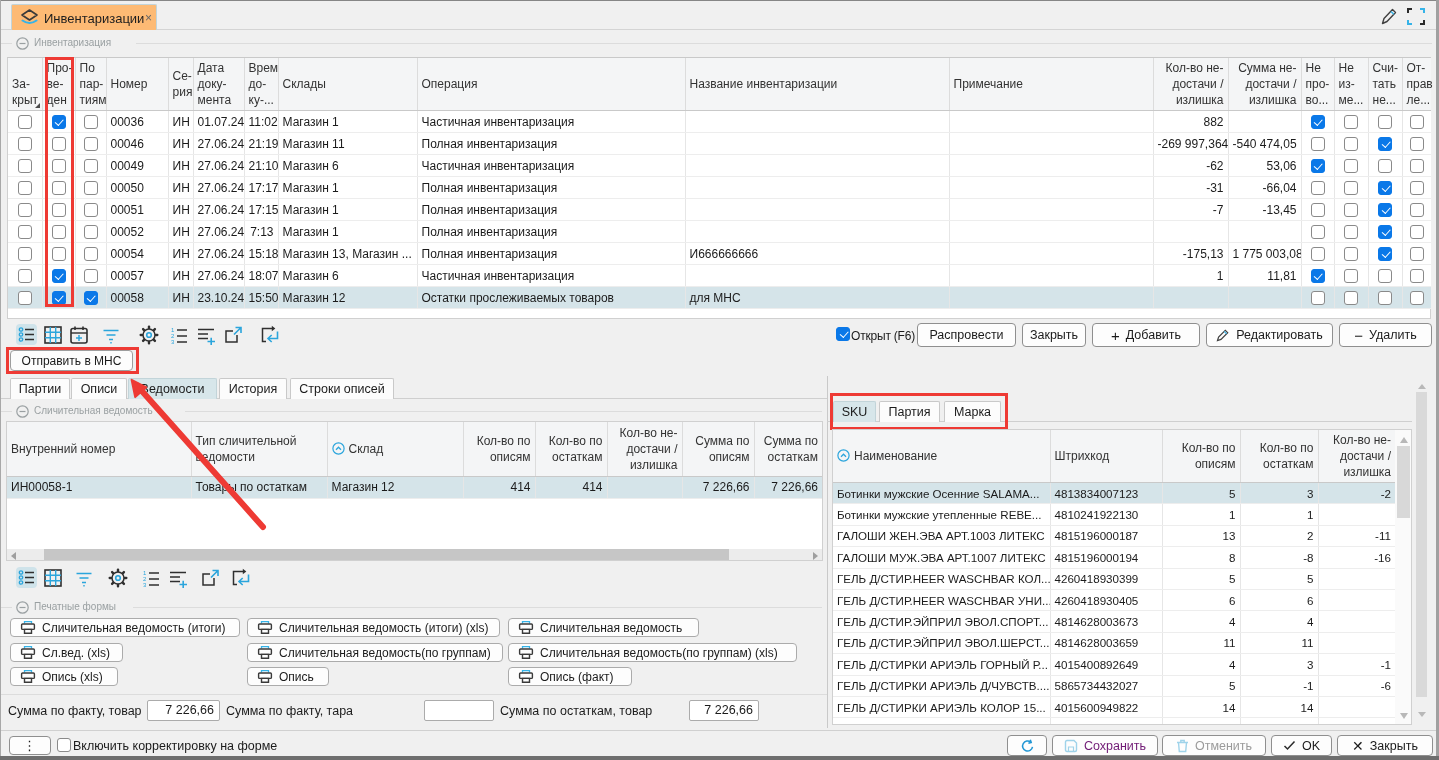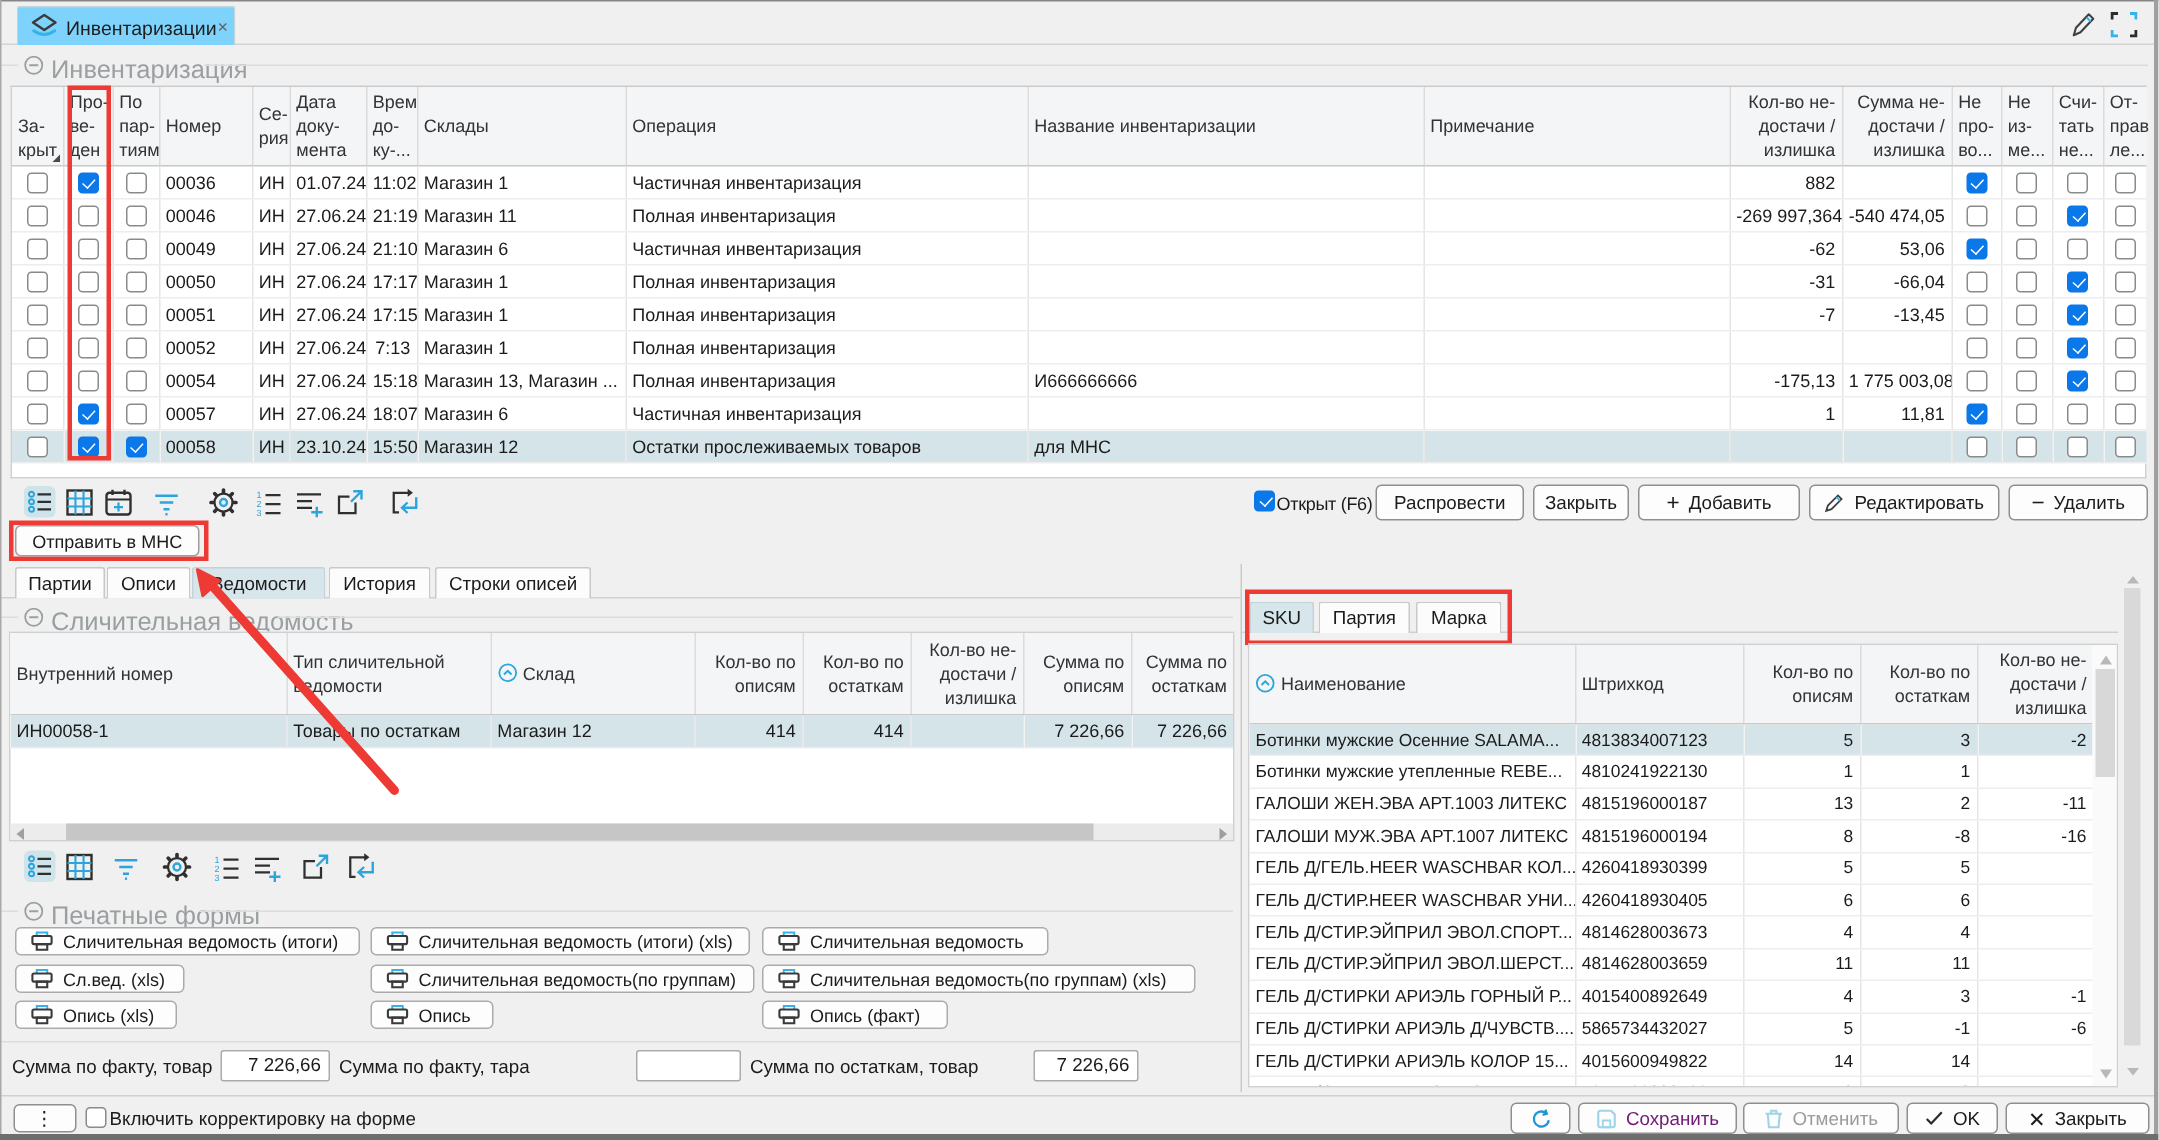--- a/index.html
+++ b/index.html
@@ -12,7 +12,7 @@
 #bbot { left:0; top:756px; width:1439px; height:4px; background:#6e6e6e; }
 
 #tabbar1 { left:1px; top:1px; width:1435px; height:29px; background:#f0f0f0; border-bottom:1px solid #d4d4d4; }
-#tab1 { left:11px; top:4px; width:146px; height:26px; background:#7dd3fc; border:1px solid #c2d4d9; border-bottom:none; border-radius:2px 2px 0 0; }
+#tab1 { left:11px; top:4px; width:146px; height:26px; background:#fdba74; border:1px solid #c2d4d9; border-bottom:none; border-radius:2px 2px 0 0; }
 #tab1 .lbl { position:absolute; left:32px; top:6px; font-size:13px; color:#1e1e1e; }
 #tab1 .x { position:absolute; left:133px; top:6px; font-size:12px; color:#666; }
 

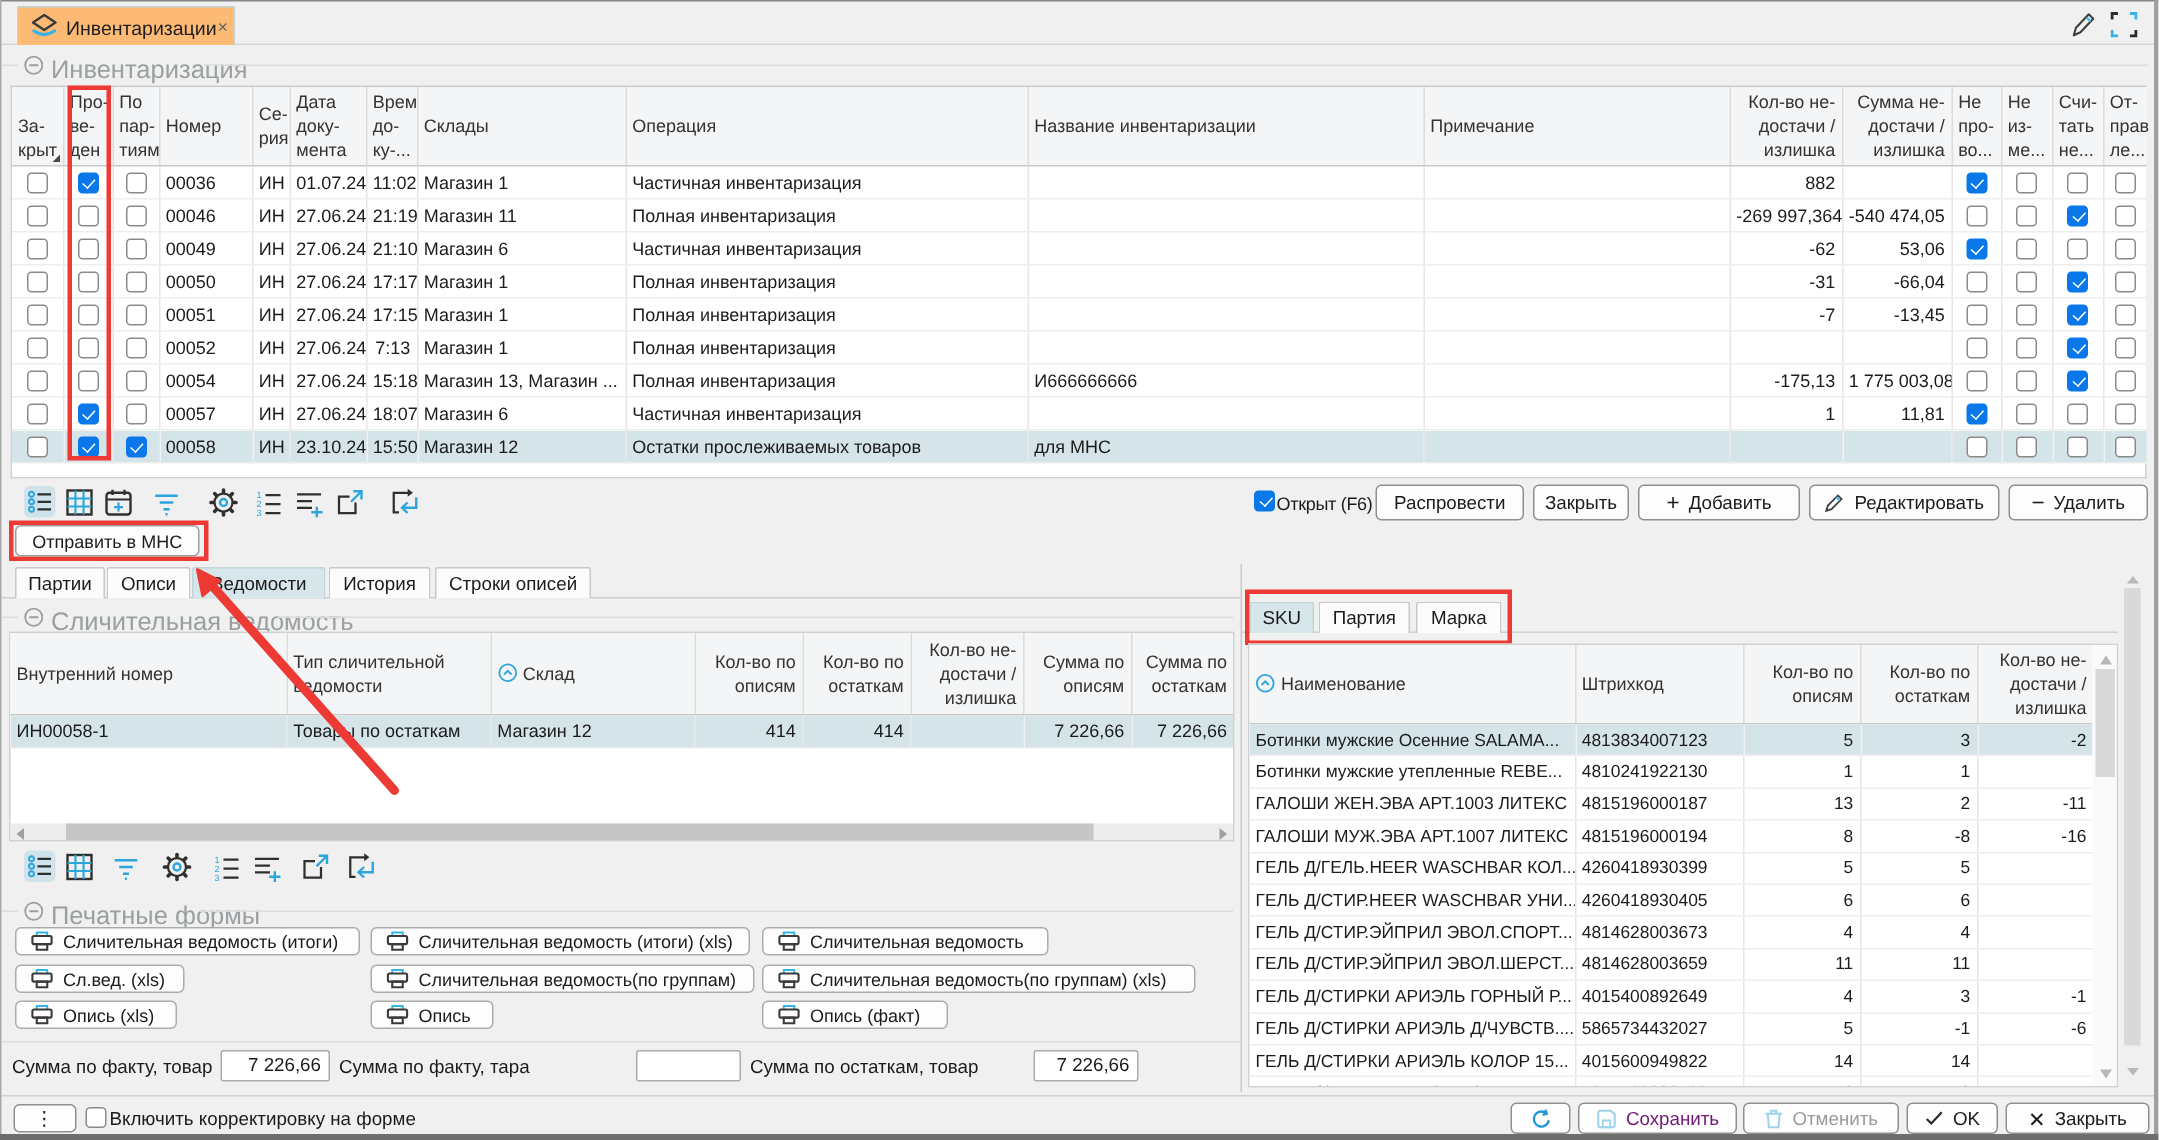--- a/index.html
+++ b/index.html
@@ -16,7 +16,7 @@
 #tab1 .lbl { position:absolute; left:32px; top:6px; font-size:13px; color:#1e1e1e; }
 #tab1 .x { position:absolute; left:133px; top:6px; font-size:12px; color:#666; }
 
-.grouplabel { font-size:17px; color:#9aa0a2; }
+.grouplabel { font-size:10px; color:#9aa0a2; }
 .gline { height:1px; background:#dcdcdc; }
 
 table.grid { border-collapse:collapse; table-layout:fixed; background:#fff; }

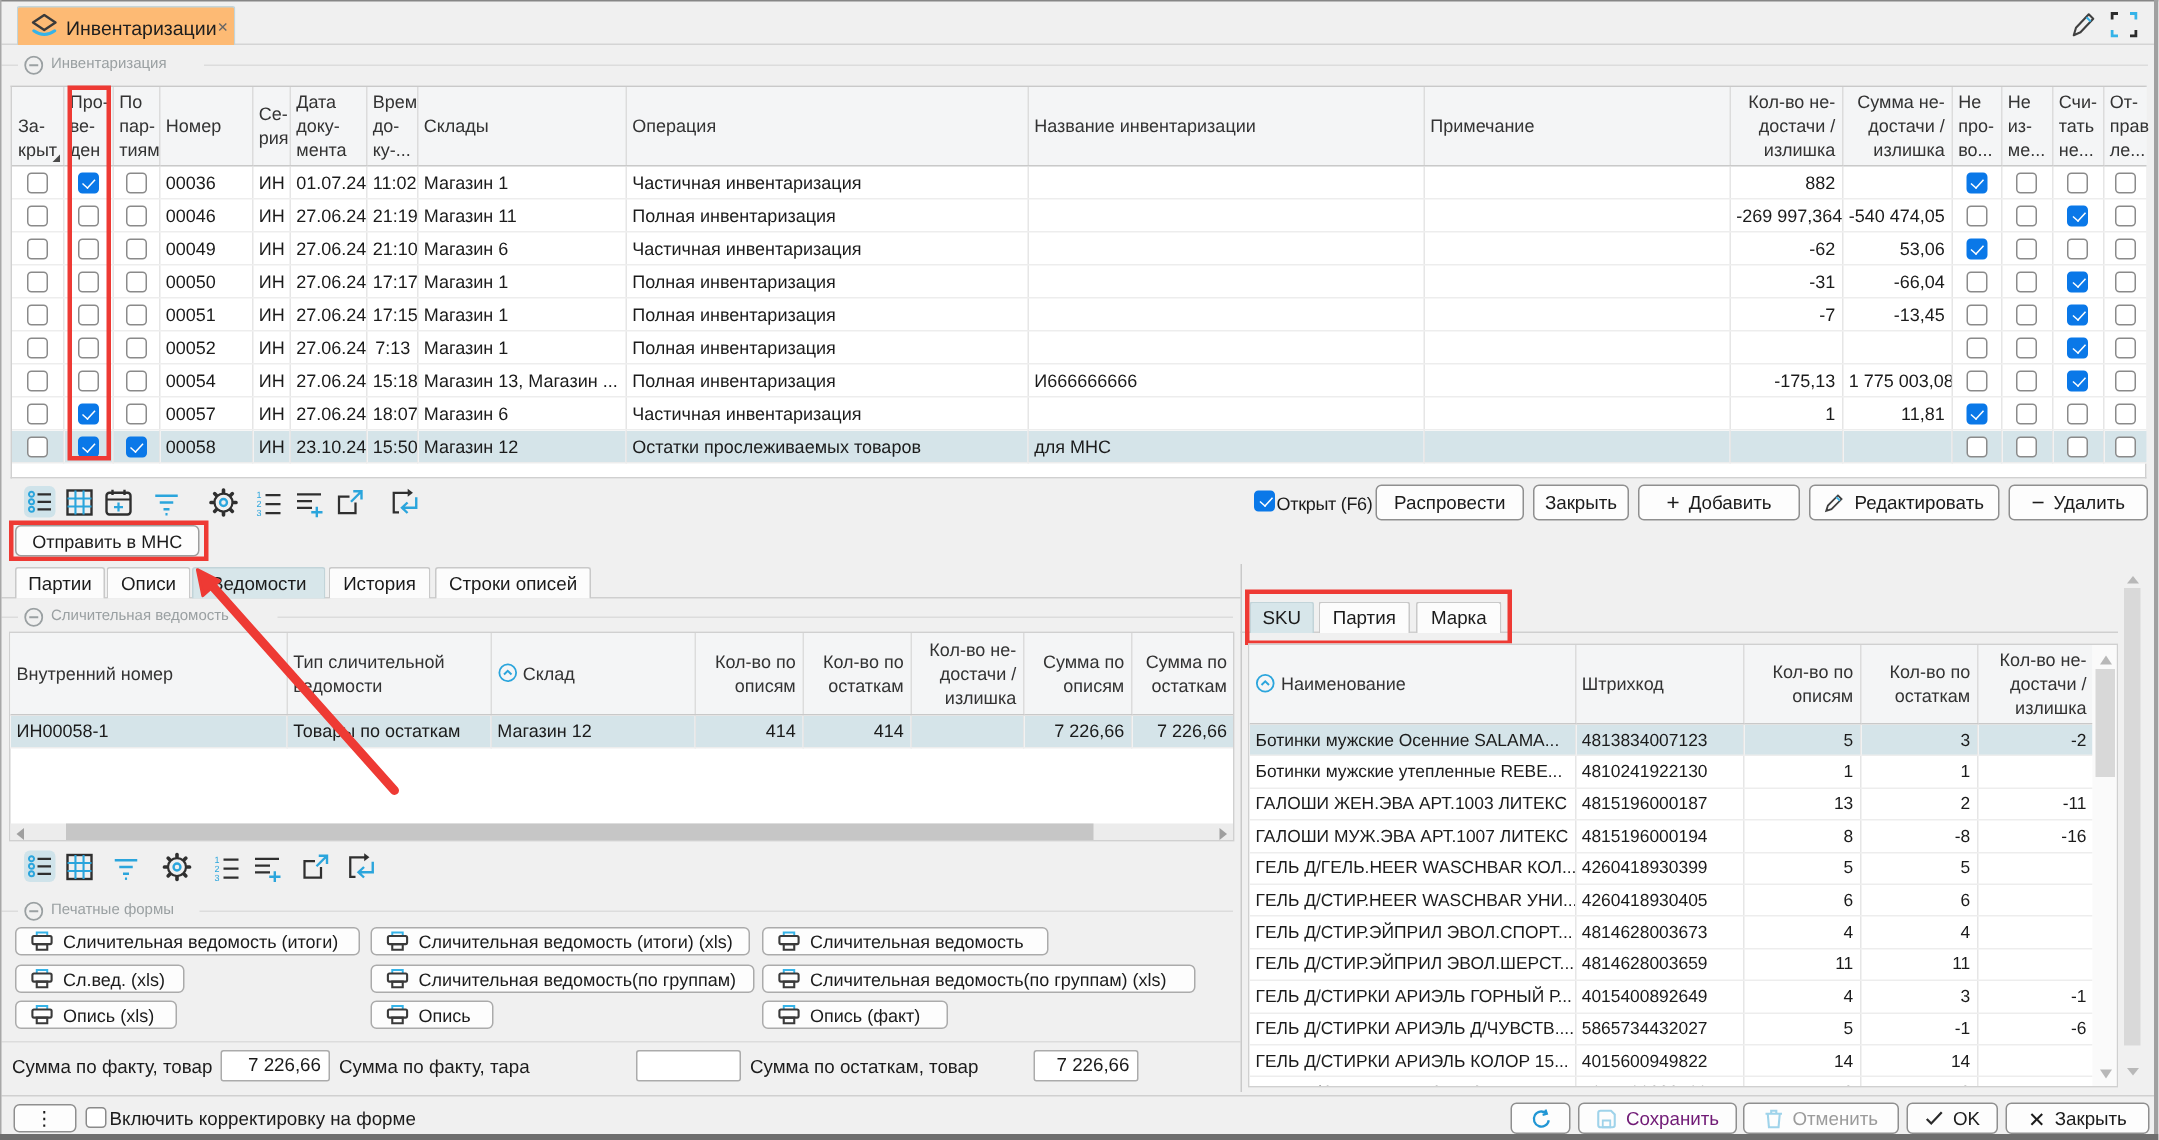--- a/index.html
+++ b/index.html
@@ -646,7 +646,7 @@
           <td class="tr" style="border-right:none">-16</td>
         </tr>
         <tr style="height:21.4px">
-<td class="tl">ГЕЛЬ Д/ГЕЛЬ.HEER WASCHBAR КОЛ...</td>
+<td class="tl">ГЕЛЬ Д/СТИР.HEER WASCHBAR КОЛ...</td>
           <td class="tl">4260418930399</td>
           <td class="tr">5</td>
           <td class="tr">5</td>

